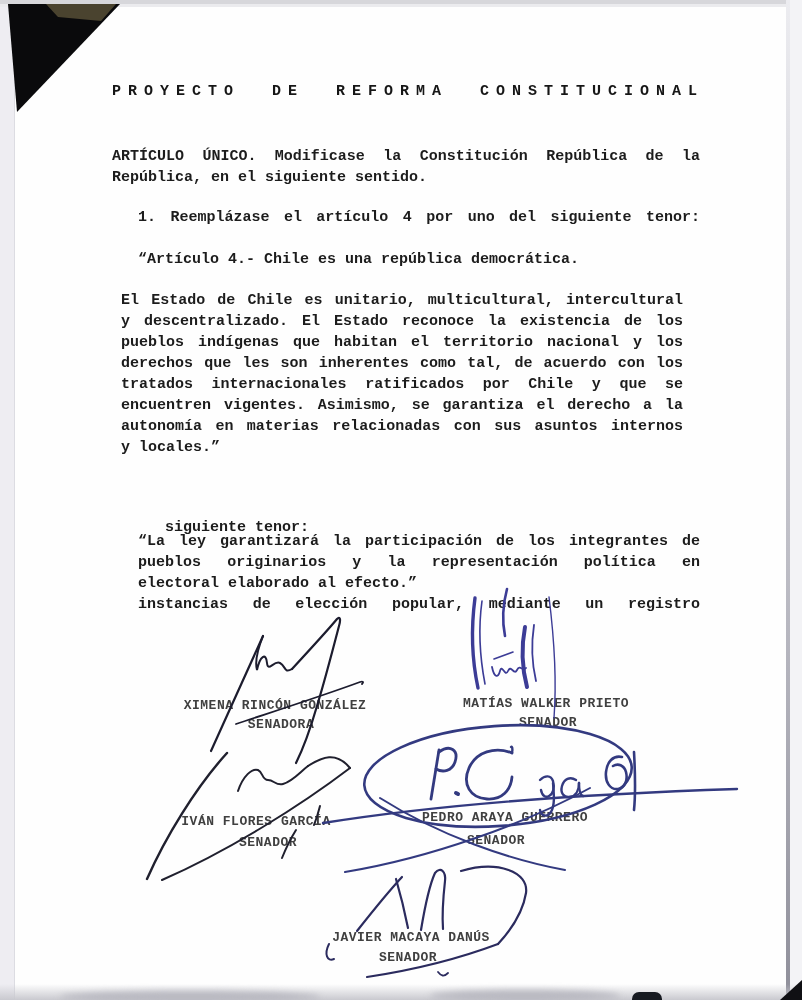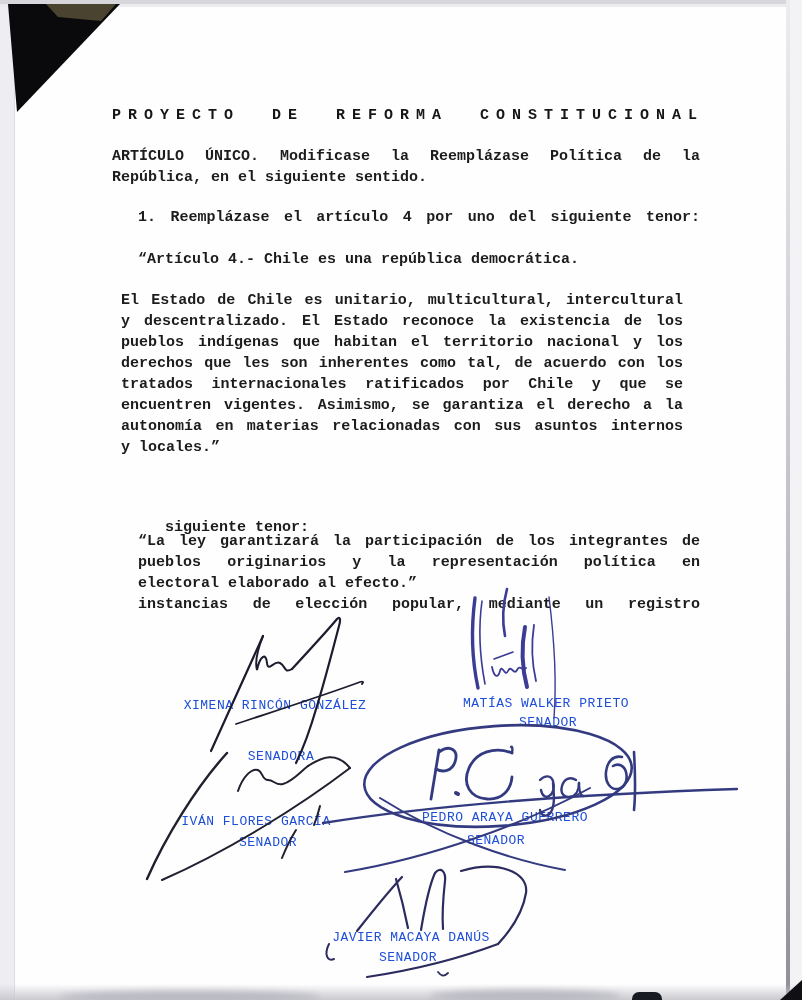--- a/index.html
+++ b/index.html
@@ -32,7 +32,7 @@
   .title {
     position:absolute; left:112px; top:81px; width:592px;
     font-weight:bold; font-size:15px; line-height:21px; letter-spacing:7px;
-    text-align:justify; text-align-last:justify; color:#161616;margin-top:24px;
+    text-align:justify; text-align-last:justify; color:#161616;
   }
   .b-intro { left:112px; top:146px; width:588px; }
   .b-item1 { left:138px; top:207px; width:562px; }

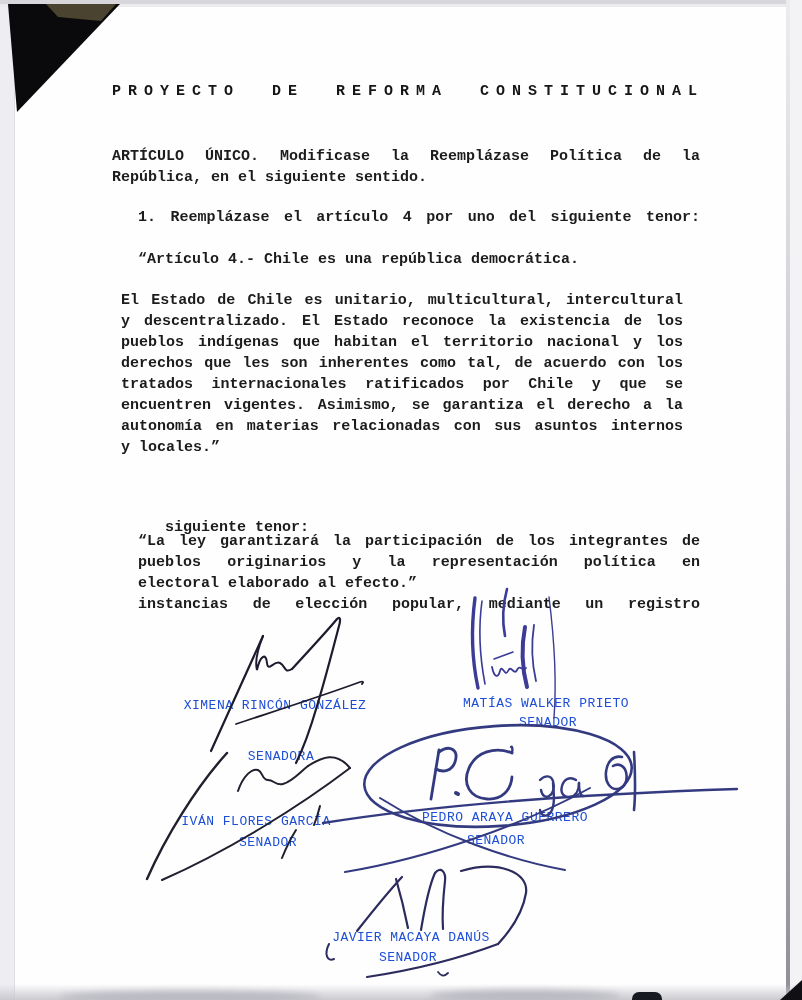--- a/index.html
+++ b/index.html
@@ -74,7 +74,7 @@
   <div class="title">PROYECTO DE REFORMA CONSTITUCIONAL</div>
 
   <div class="tblock b-intro">
-    <div class="tline just">ARTÍCULO ÚNICO. Modificase la Reemplázase Política de la</div>
+    <div class="tline just">ARTÍCULO ÚNICO. Modificase la Constitución República de la</div>
     <div class="tline">República, en el siguiente sentido.</div>
   </div>
 

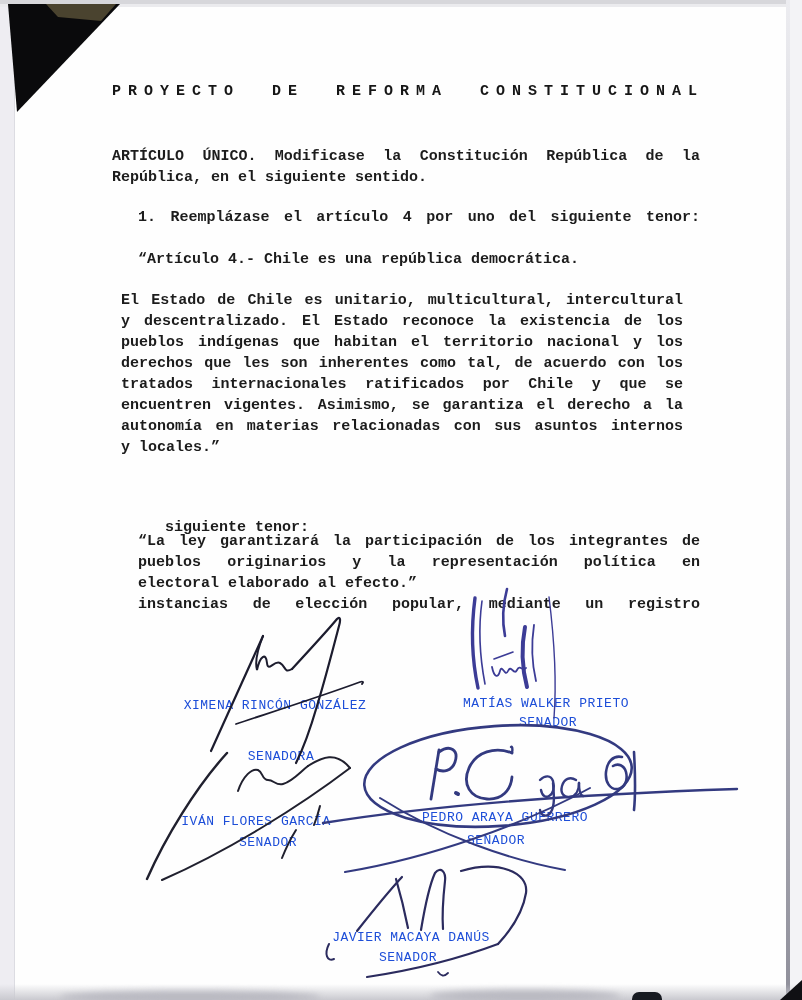--- a/index.html
+++ b/index.html
@@ -45,8 +45,8 @@
   
   .sig-name,.sig-role {
     position:absolute; width:220px; text-align:center;
-    font-weight:normal; font-size:13px; line-height:15px; letter-spacing:0.5px;
-    color:#1d4ed8; white-space:nowrap;
+    font-weight:bold; font-size:13px; line-height:15px; letter-spacing:0.5px;
+    color:#404040; white-space:nowrap;
   }
   .sn-x { left:165px; top:698px; } .sr-x { left:171px; top:717px;margin-top:32px; }
   .sn-m { left:436px; top:696px; } .sr-m { left:438px; top:715px; }

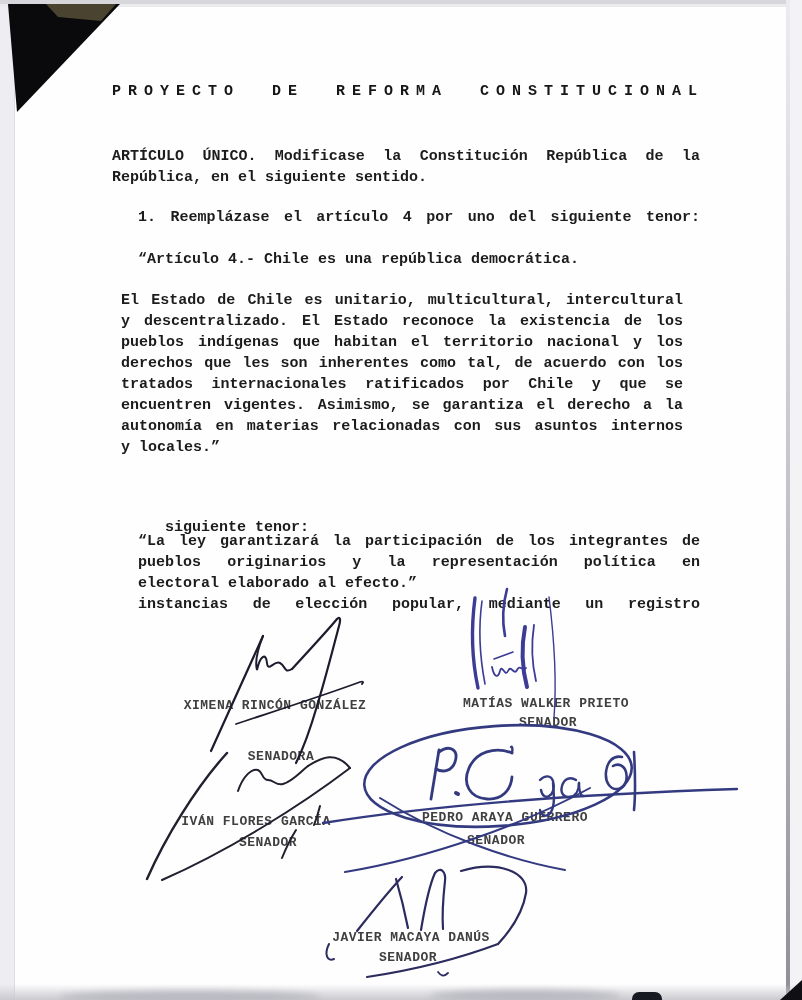--- a/index.html
+++ b/index.html
@@ -48,7 +48,7 @@
     font-weight:bold; font-size:13px; line-height:15px; letter-spacing:0.5px;
     color:#404040; white-space:nowrap;
   }
-  .sn-x { left:165px; top:698px; } .sr-x { left:171px; top:717px;margin-top:32px; }
+  .sn-x { left:165px; top:698px; } .sr-x { left:171px; top:717px; }
   .sn-m { left:436px; top:696px; } .sr-m { left:438px; top:715px; }
   .sn-i { left:146px; top:814px; } .sr-i { left:158px; top:835px; }
   .sn-p { left:395px; top:810px; } .sr-p { left:386px; top:833px; }

